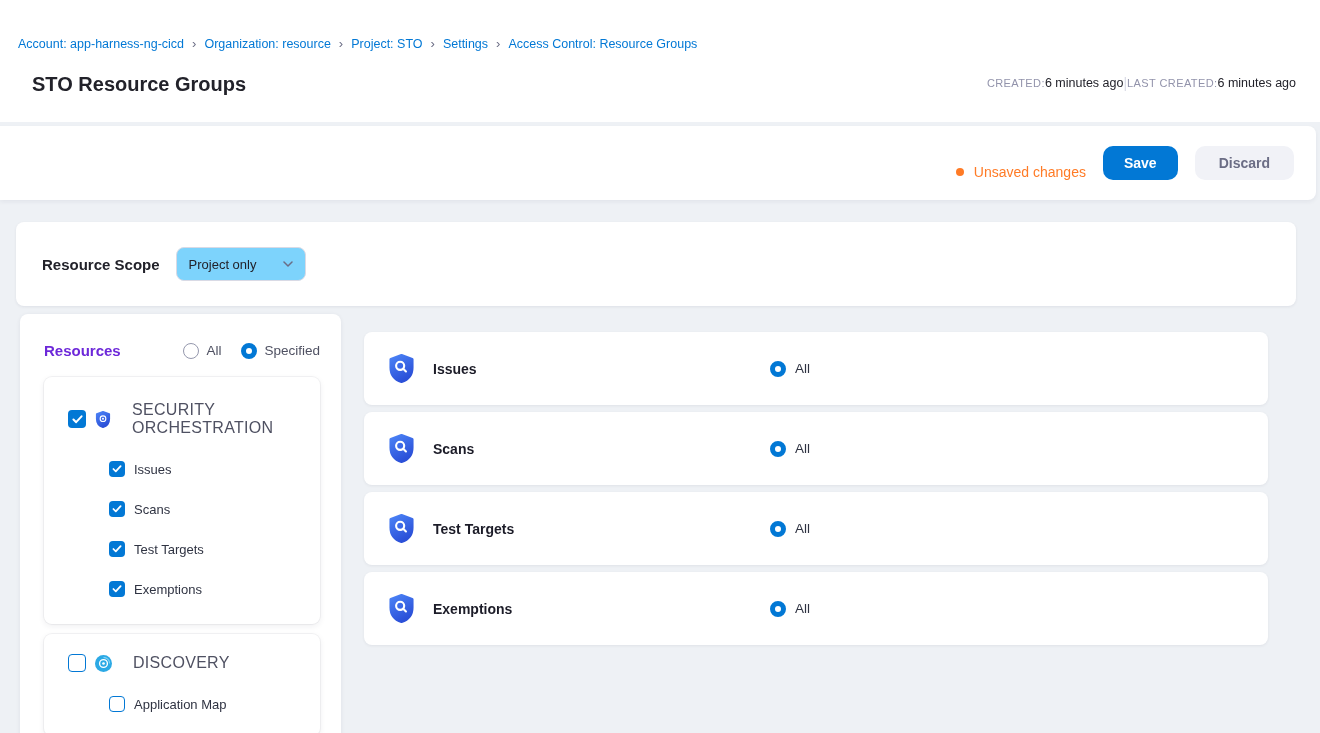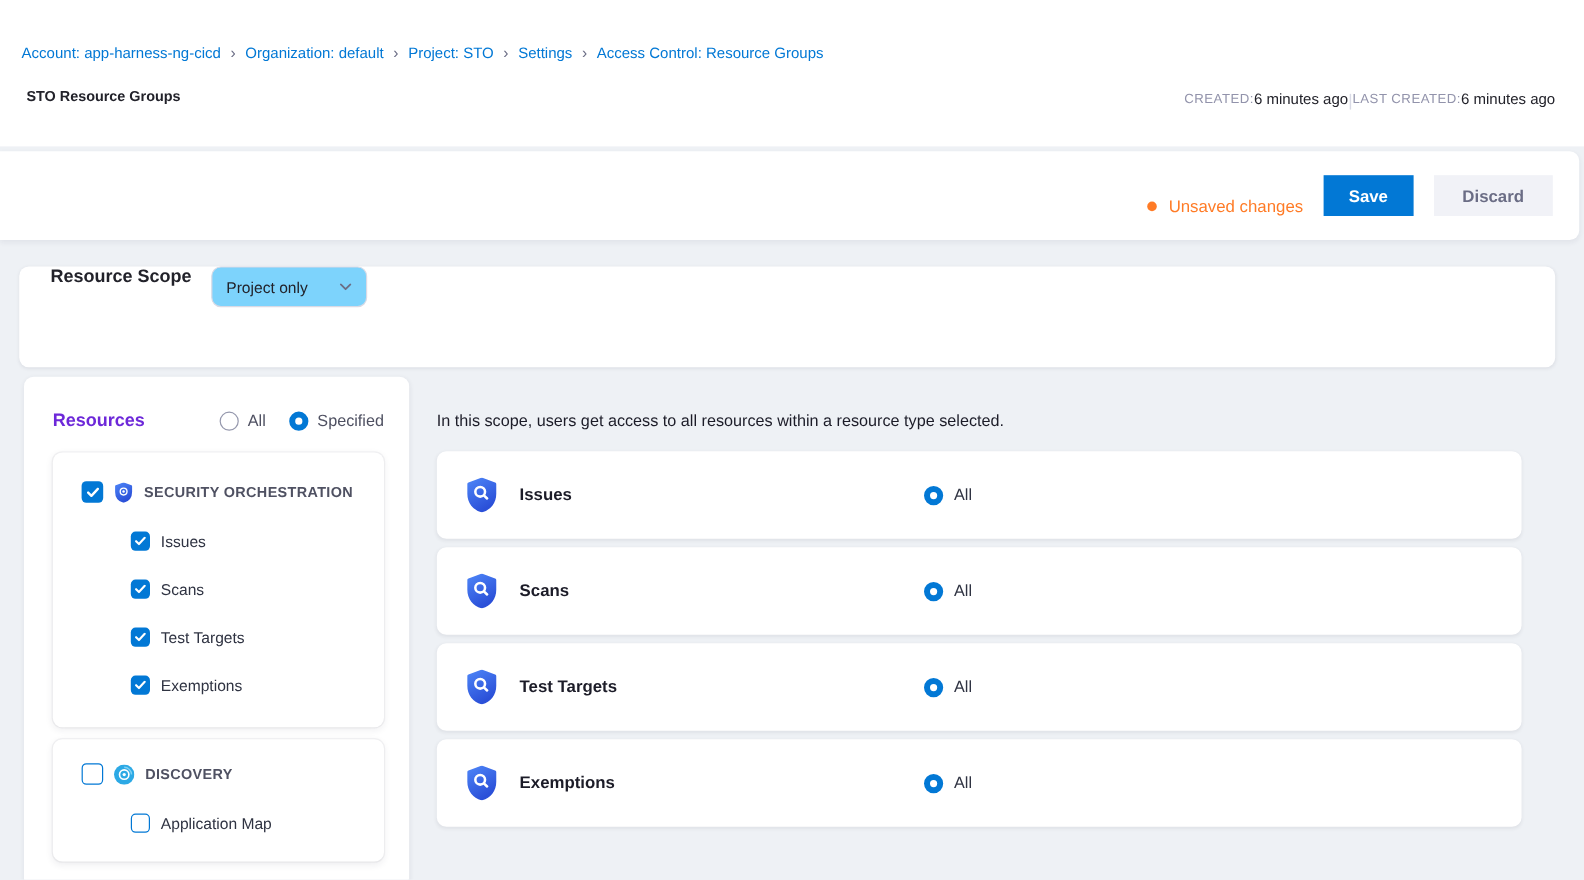--- a/index.html
+++ b/index.html
@@ -101,7 +101,7 @@
   <div class="breadcrumb">
     <a>Account: app-harness-ng-cicd</a>
     <span class="crumb-sep">›</span>
-    <a>Organization: default</a>
+    <a>Organization: resource</a>
     <span class="crumb-sep">›</span>
     <a>Project: STO</a>
     <span class="crumb-sep">›</span>

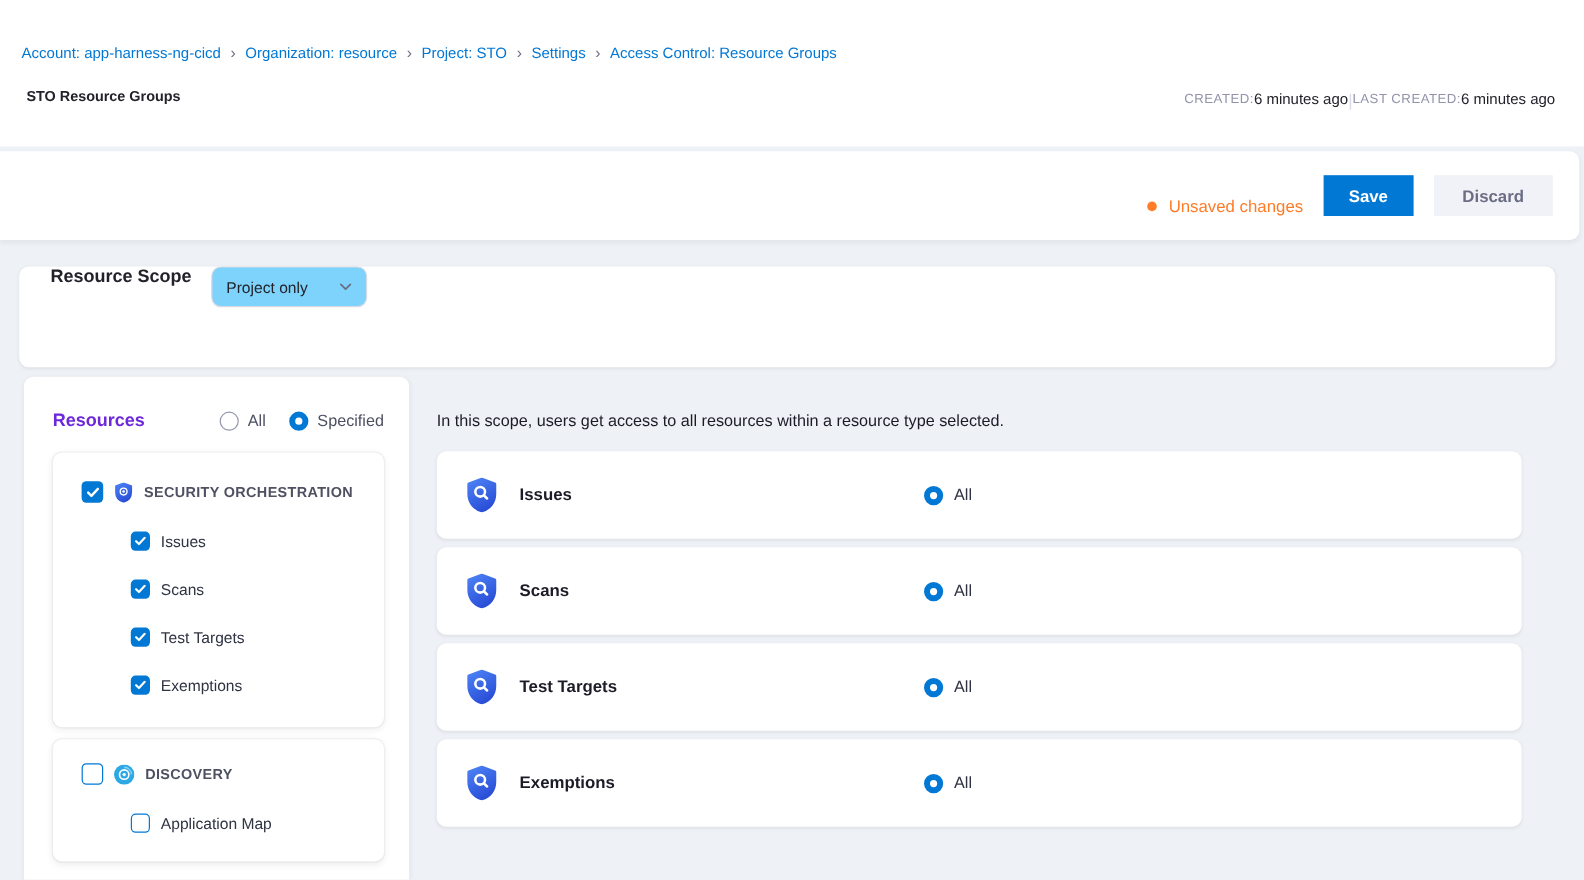--- a/index.html
+++ b/index.html
@@ -15,7 +15,7 @@
   .breadcrumb a { color:#0278D5; text-decoration:none; cursor:pointer; }
   .crumb-sep { color:#6b6d85; font-size:13px; }
   .header-row { display:flex; align-items:flex-start; justify-content:space-between; margin-top:22px; }
-  .page-title { font-size:12px; font-weight:700; color:#22222a; margin-left:4px; }
+  .page-title { font-size:20px; font-weight:700; color:#22222a; margin-left:14px; }
   .meta { display:flex; align-items:center; font-size:12.5px; margin-top:2px; }
   .meta-label { color:#9293ab; font-size:11px; letter-spacing:.4px; }
   .meta-value { color:#22222a; font-weight:500; }

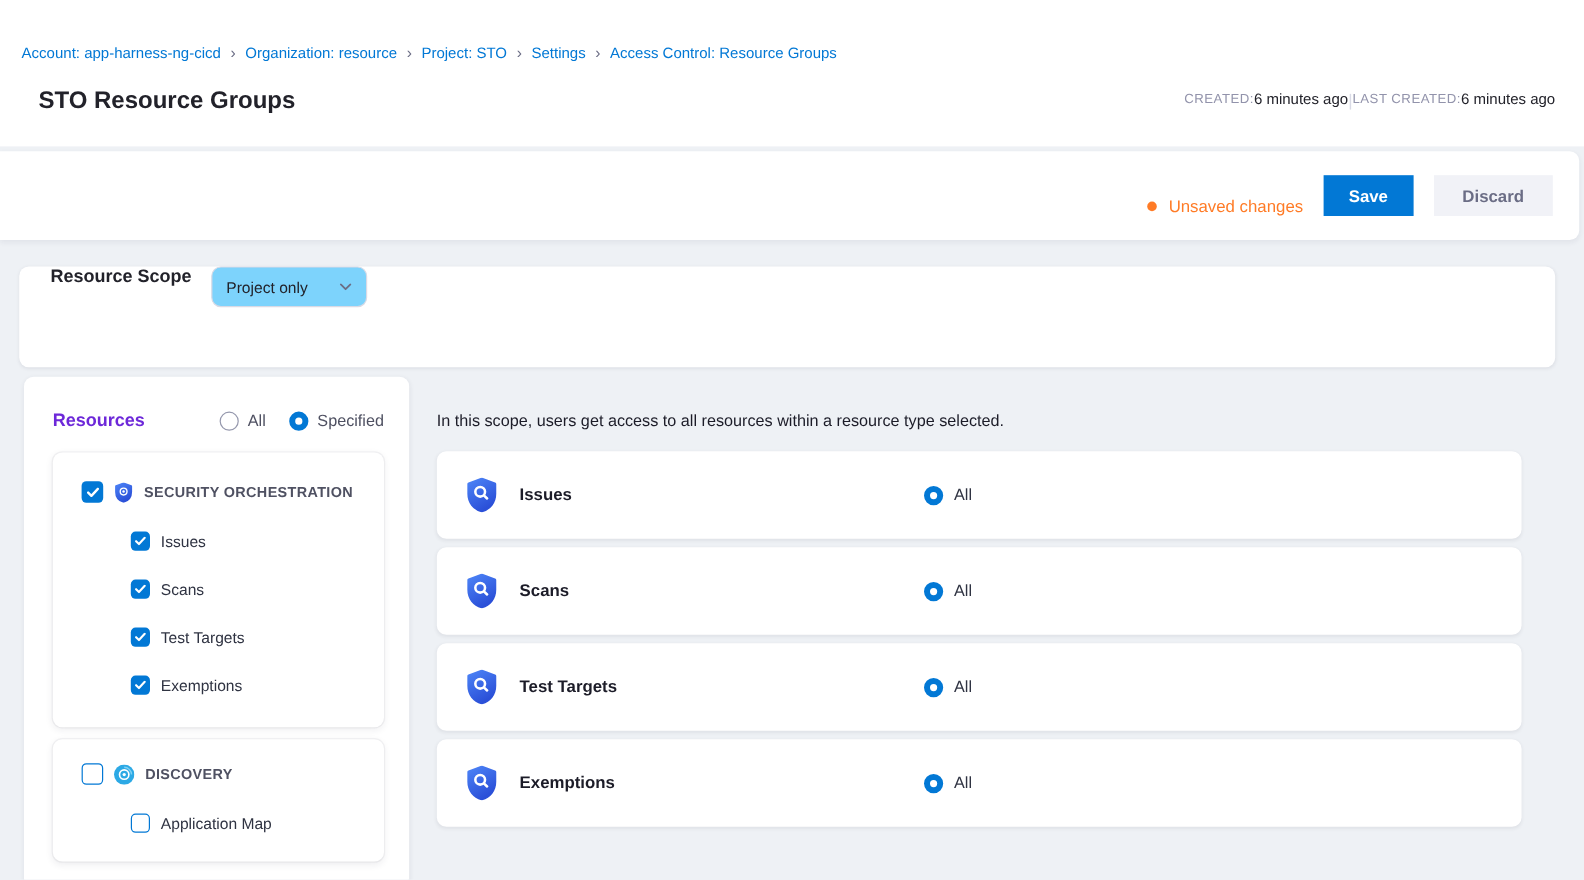--- a/index.html
+++ b/index.html
@@ -31,7 +31,7 @@
   .toolbar-right { margin-left:auto; display:flex; align-items:flex-end; gap:17px; }
   .unsaved { display:flex; align-items:center; gap:10px; color:#FF7B26; font-size:14px; }
   .unsaved-dot { width:8px; height:8px; border-radius:50%; background:#FF7B26; }
-  .btn { border:none; border-radius:0; font-family:inherit; font-size:14px; font-weight:700; cursor:pointer; padding:9px 21px; }
+  .btn { border:none; border-radius:10px; font-family:inherit; font-size:14px; font-weight:700; cursor:pointer; padding:9px 21px; }
   .btn-primary { background:#0278D5; color:#fff; }
   .btn-secondary { background:#f1f2f7; color:#6b6d85; padding:9px 24px; }
   

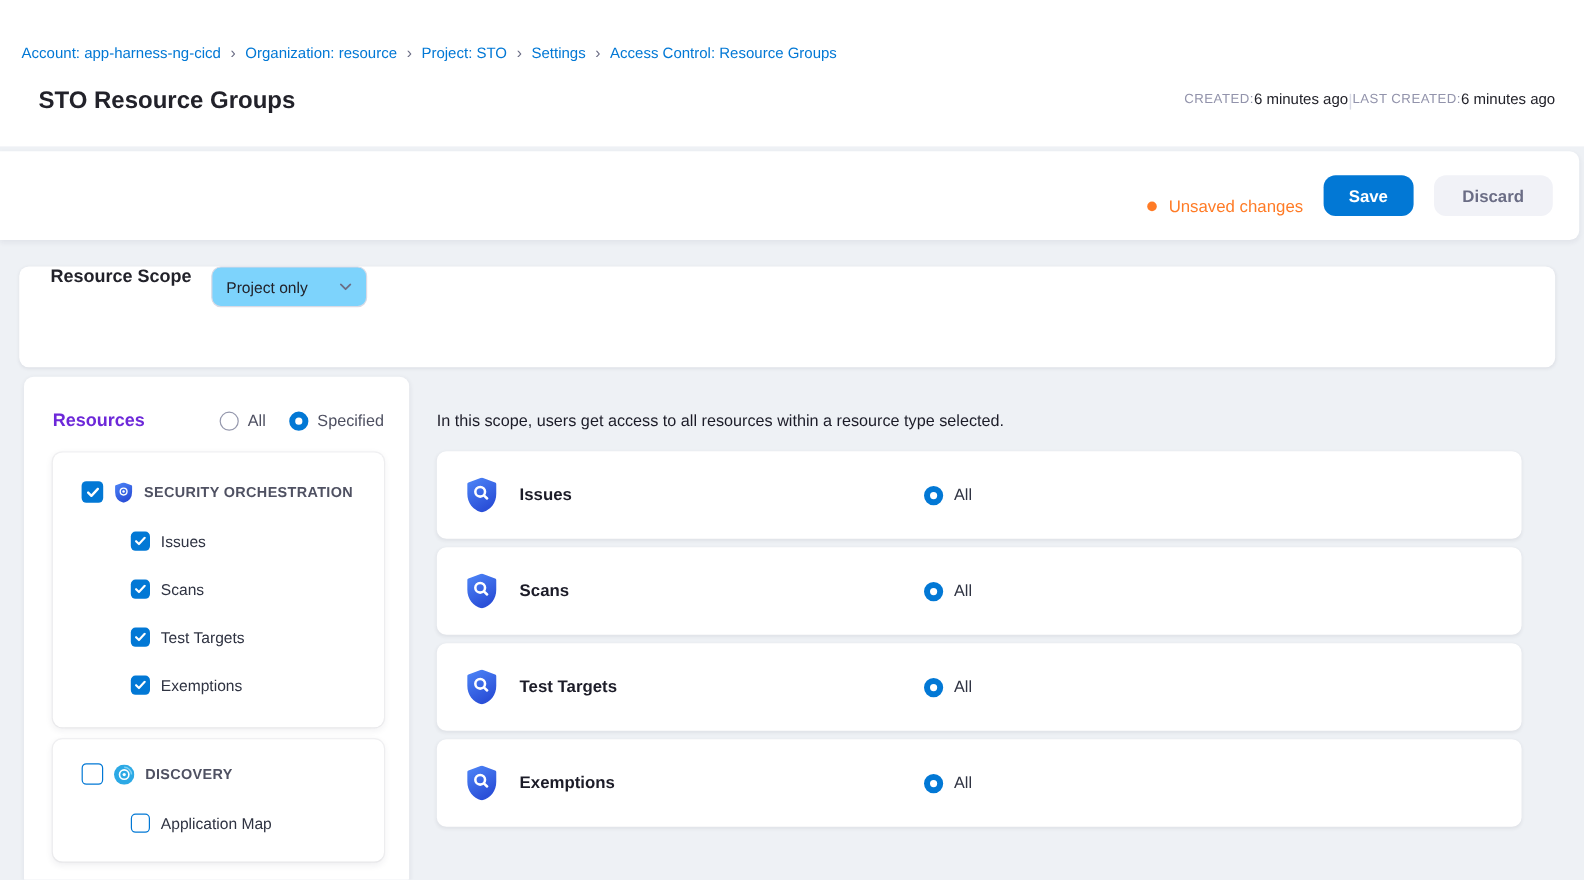--- a/index.html
+++ b/index.html
@@ -38,7 +38,7 @@
   .scope-card {
     margin:22px 24px 0 16px; height:84px; background:#fff; border-radius:8px;
     box-shadow:0 1px 3px rgba(40,41,61,.08);
-    display:flex; padding-left:26px;
+    display:flex; align-items:center; padding-left:26px;
   }
   .scope-label { font-size:15px; font-weight:700; color:#22222a; margin-right:16px; }
   .select {

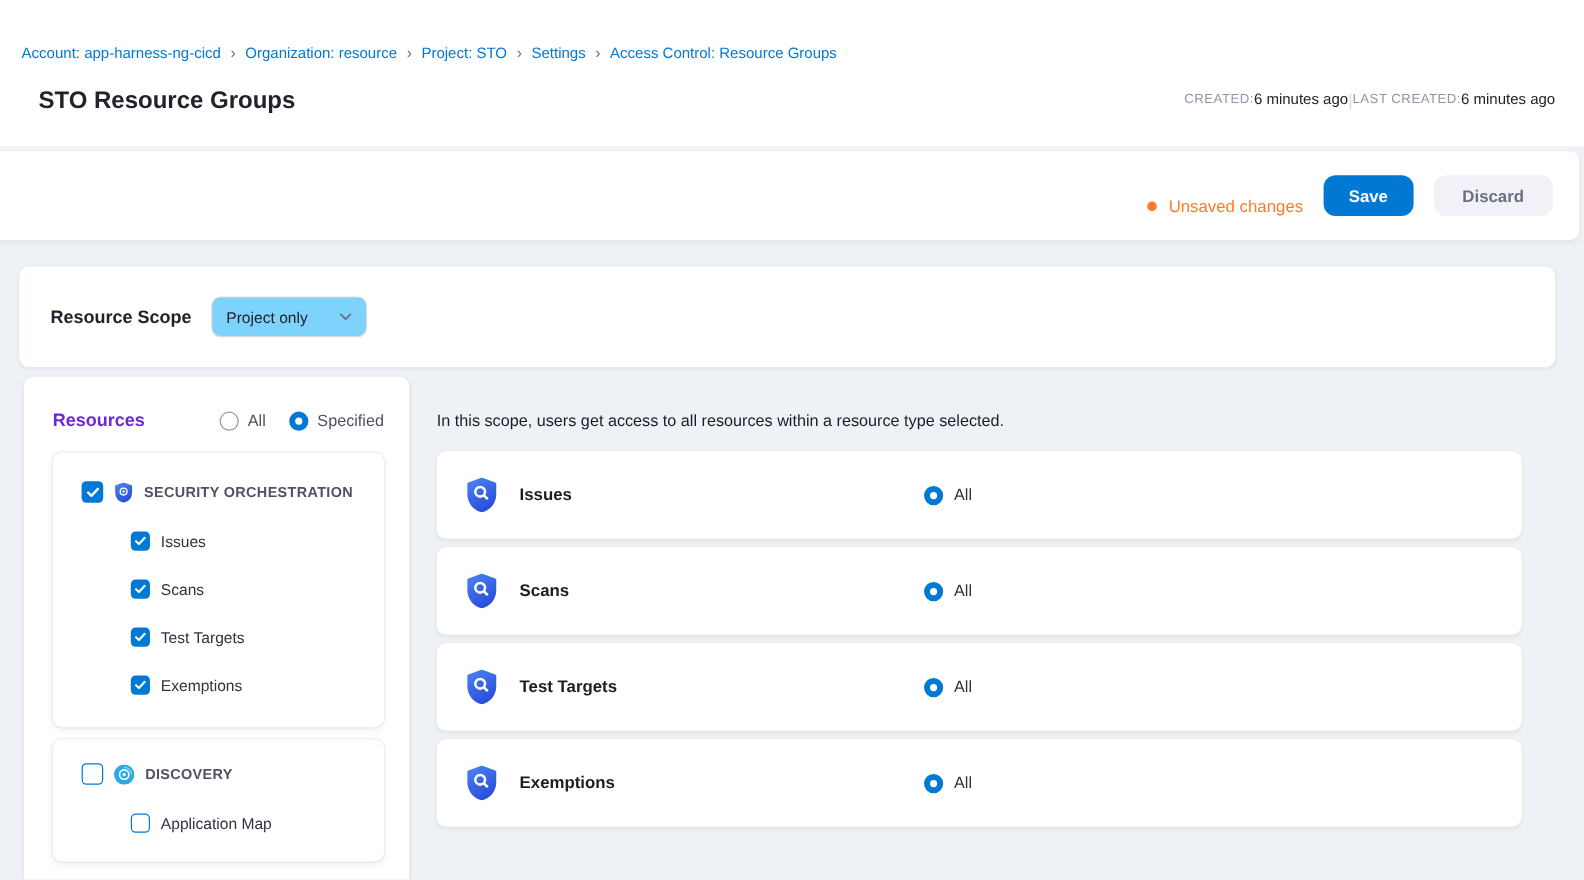--- a/index.html
+++ b/index.html
@@ -232,7 +232,6 @@
   </div>
 
   <div class="right-col">
-    <div class="scope-desc">In this scope, users get access to all resources within a resource type selected.</div>
 
     <div class="resource-row first">
       <svg class="shield-icon-lg" viewBox="0 0 28 30">

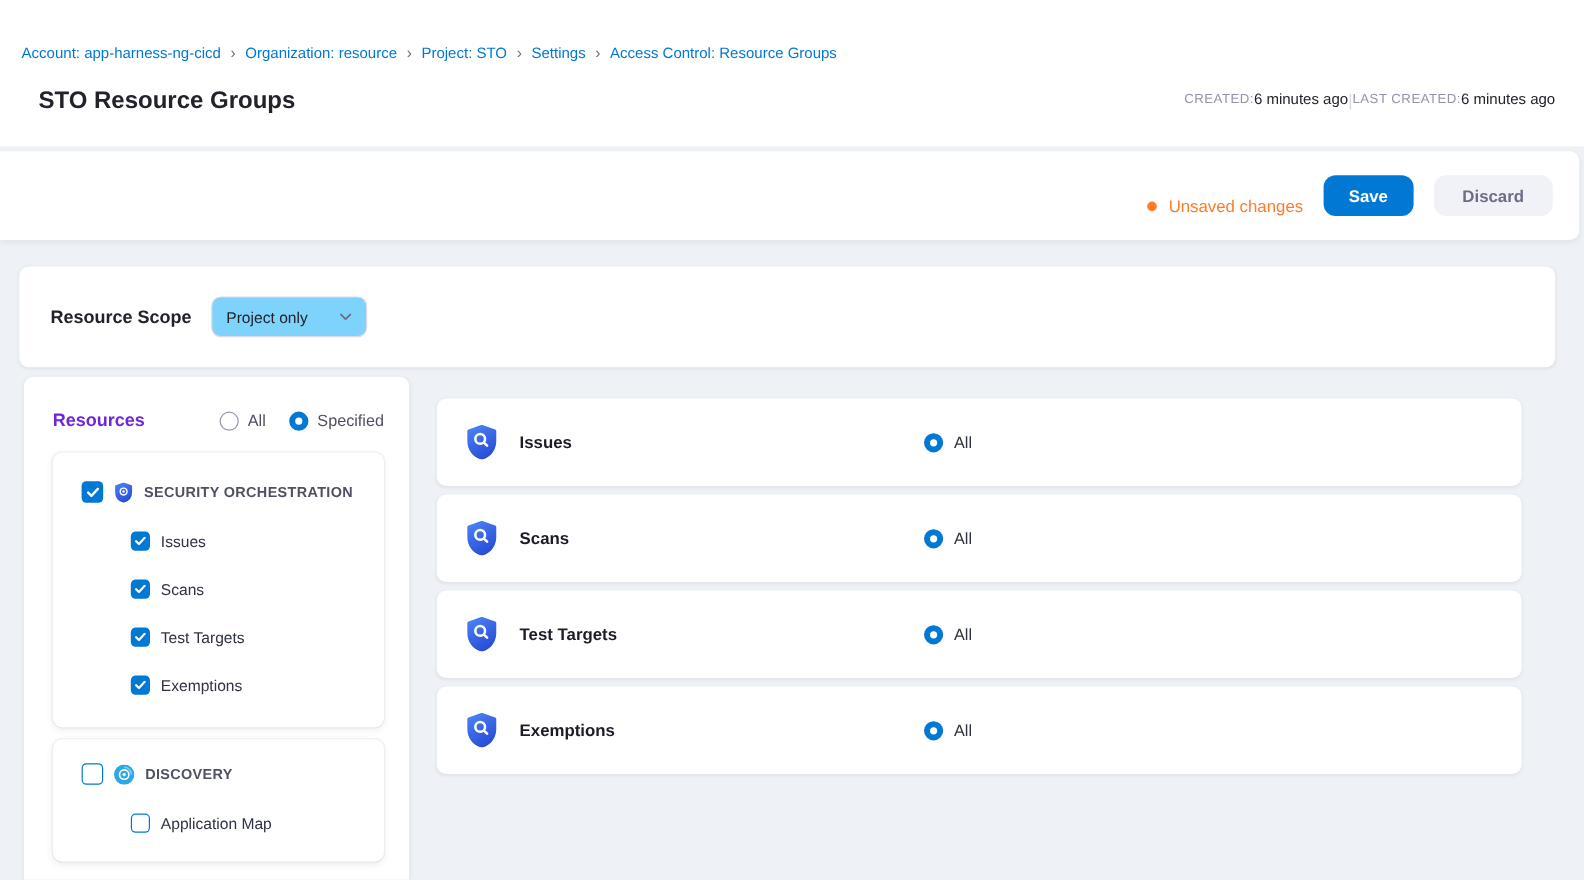--- a/index.html
+++ b/index.html
@@ -68,7 +68,7 @@
   }
   .group-card.second { margin-top:10px; padding:20px 16px 24px 24px; }
   .group-row { display:flex; align-items:center; gap:9px; }
-  .group-label { font-size:12px; font-weight:700; color:#4f5162; letter-spacing:.3px; margin-left:0px; }
+  .group-label { font-size:16px; font-weight:400; color:#4f5162; letter-spacing:.3px; margin-left:12px; }
   .sub-row { display:flex; align-items:center; gap:9px; margin-left:41px; margin-top:24px; }
   .sub-label { font-size:13px; color:#2f3342; }
   .cb { border-radius:4px; flex:none; display:flex; align-items:center; justify-content:center; cursor:pointer; }

